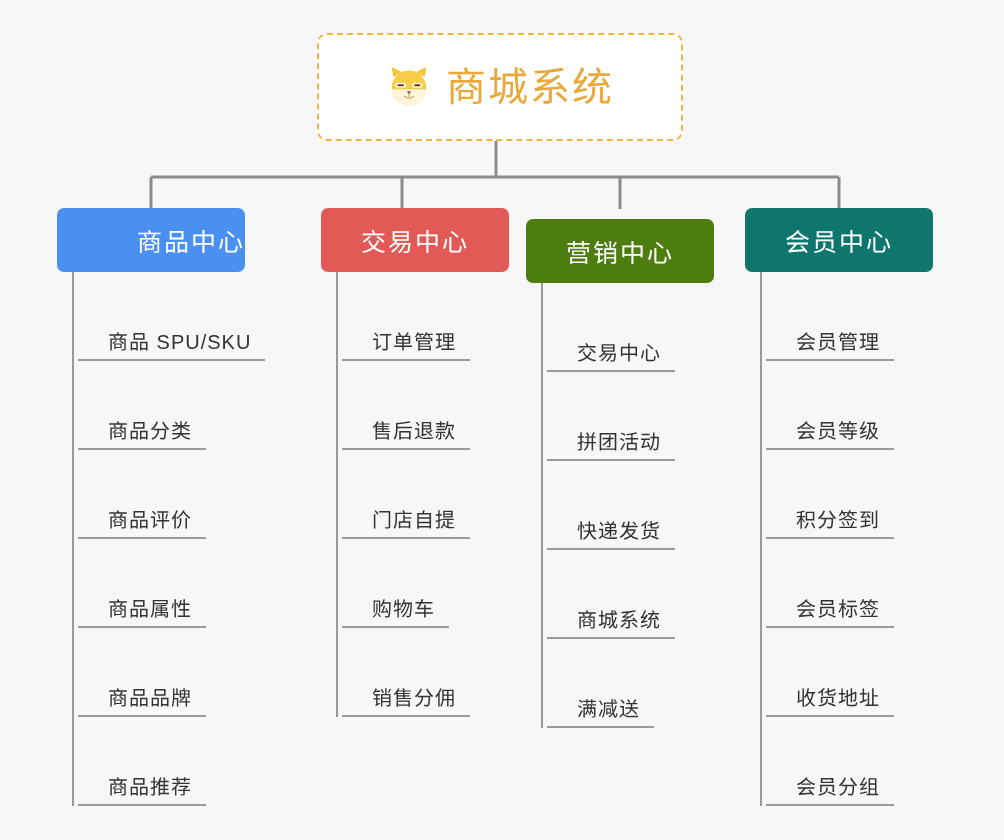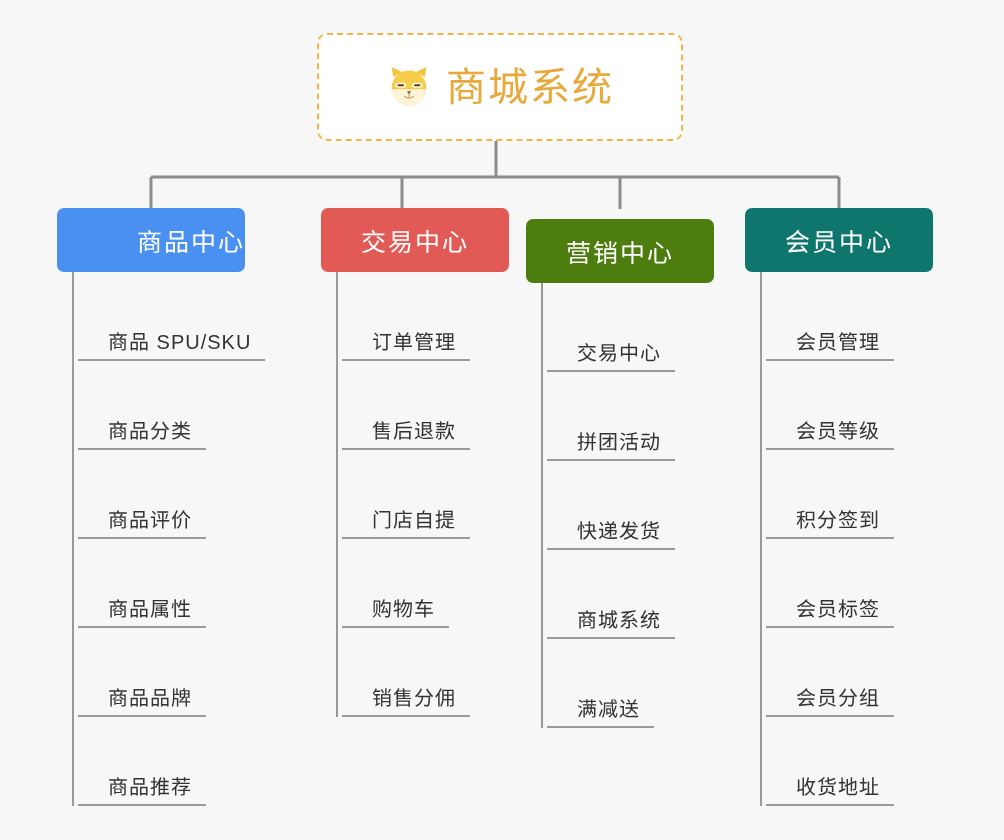--- a/index.html
+++ b/index.html
@@ -233,11 +233,11 @@
           <span class="leaf-label">会员标签</span>
         </div>
       <div class="leaf">
+          <span class="leaf-label">收货地址</span>
+        </div>
+      <div class="leaf">
           <span class="leaf-label">会员分组</span>
         </div>
-      <div class="leaf">
-          <span class="leaf-label">收货地址</span>
-        </div>
     </div>
   </div>
 

